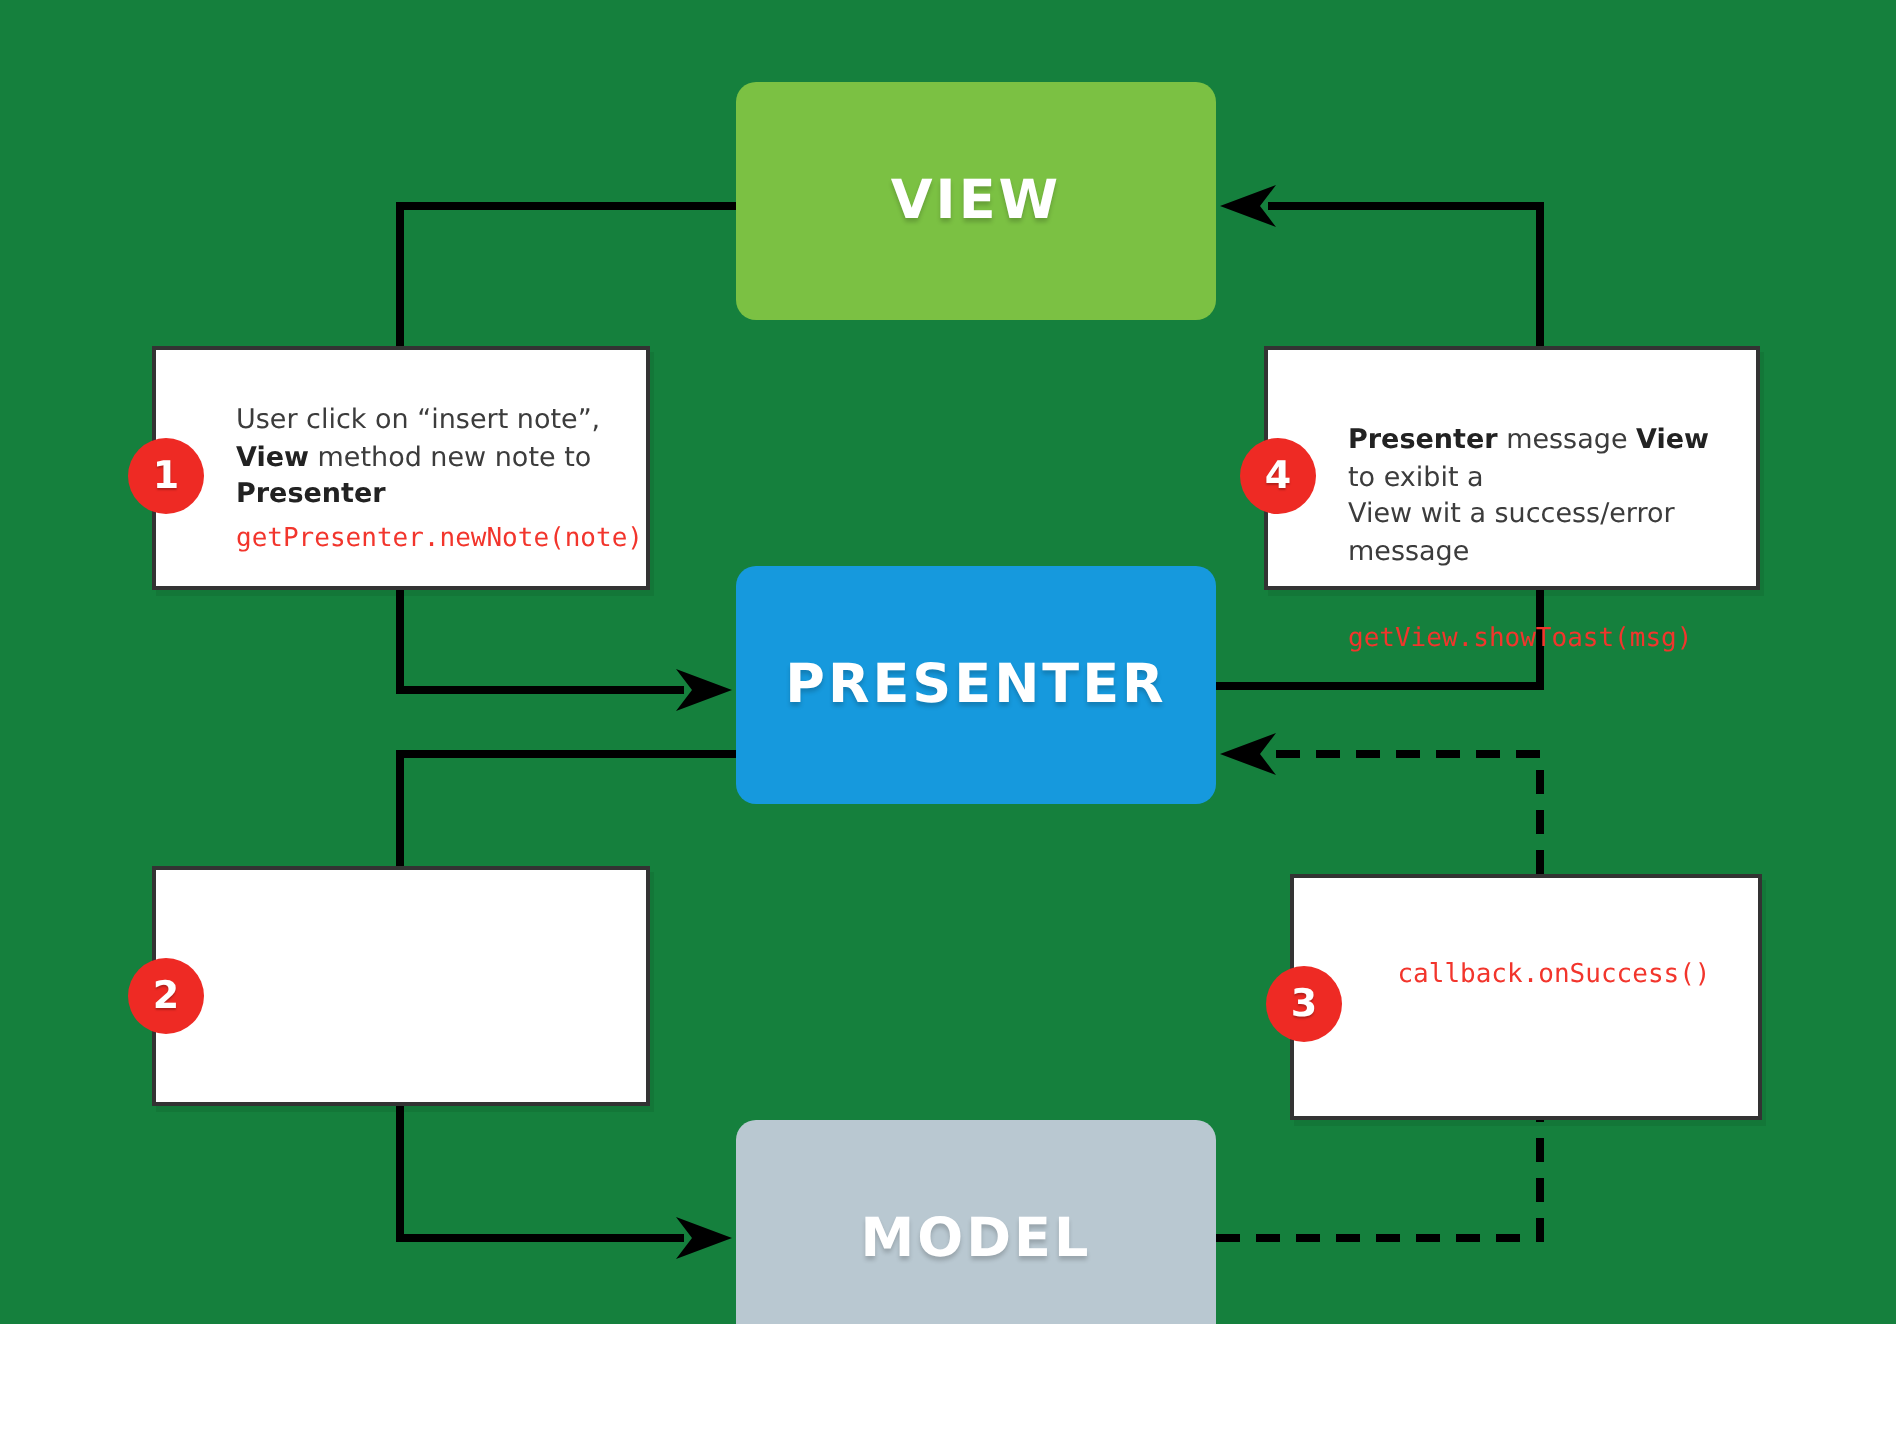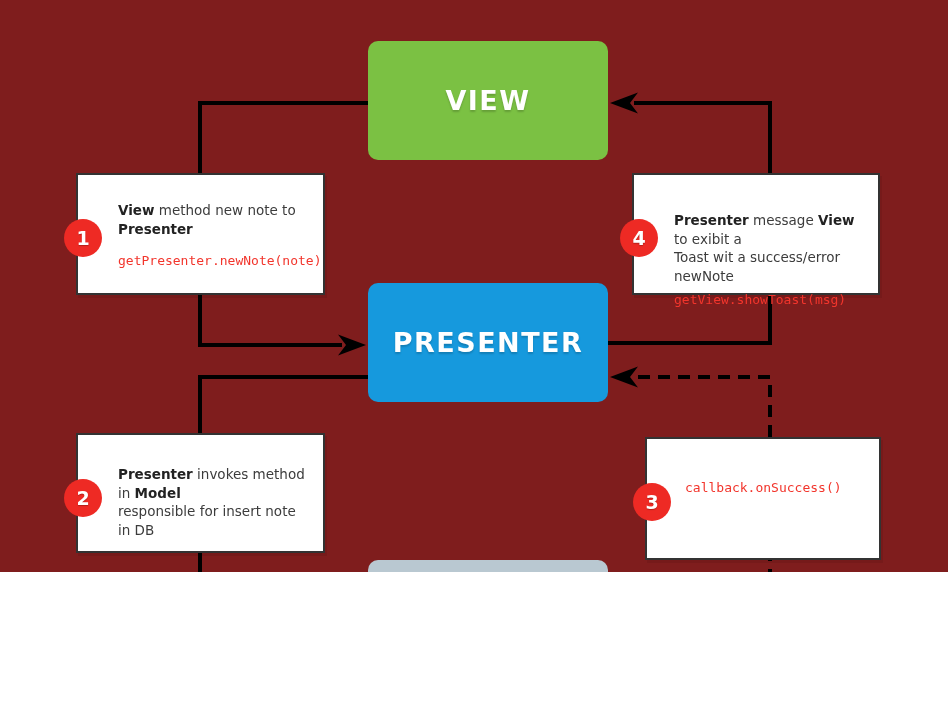--- a/index.html
+++ b/index.html
@@ -9,8 +9,8 @@
   .canvas {
     position: relative;
     width: 948px;
-    height: 572px;
-    background: #7f1d1d;
+    height: 662px;
+    background: #15803d;
     overflow: hidden;
   }
 

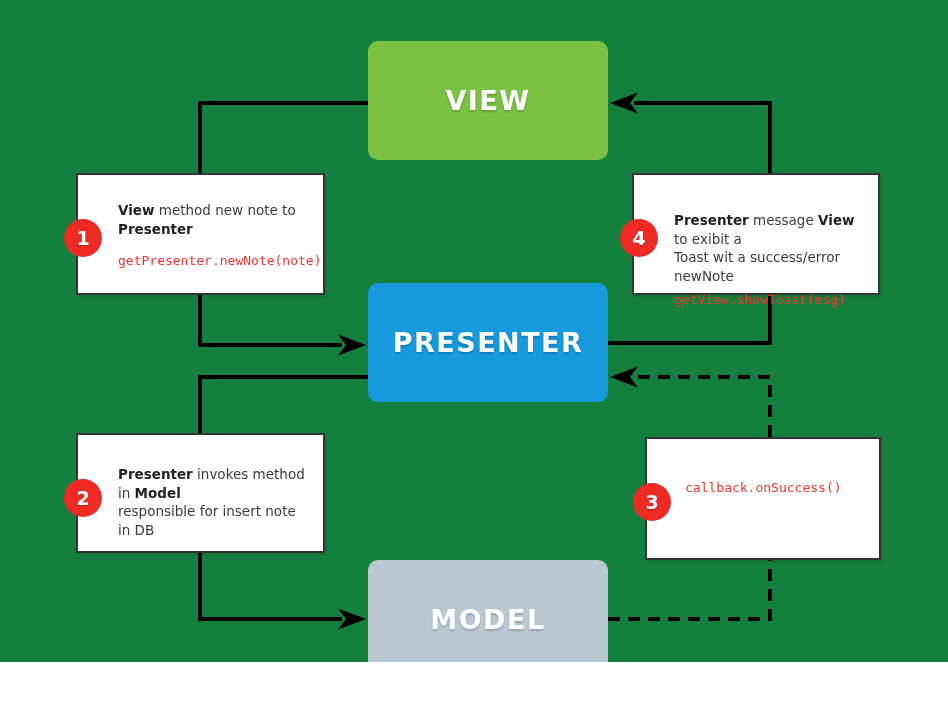--- a/index.html
+++ b/index.html
@@ -156,7 +156,8 @@
 
   <div class="note" id="note-1">
     <div class="badge">1</div>
-    <div class="desc"><b>View</b><span> method new note to </span><b>Presenter</b></div>
+    <div class="desc"><span>User click on “insert note”,
+</span><b>View</b><span> method new note to </span><b>Presenter</b></div>
     <div class="code">getPresenter.newNote(note)</div>
   </div>
 

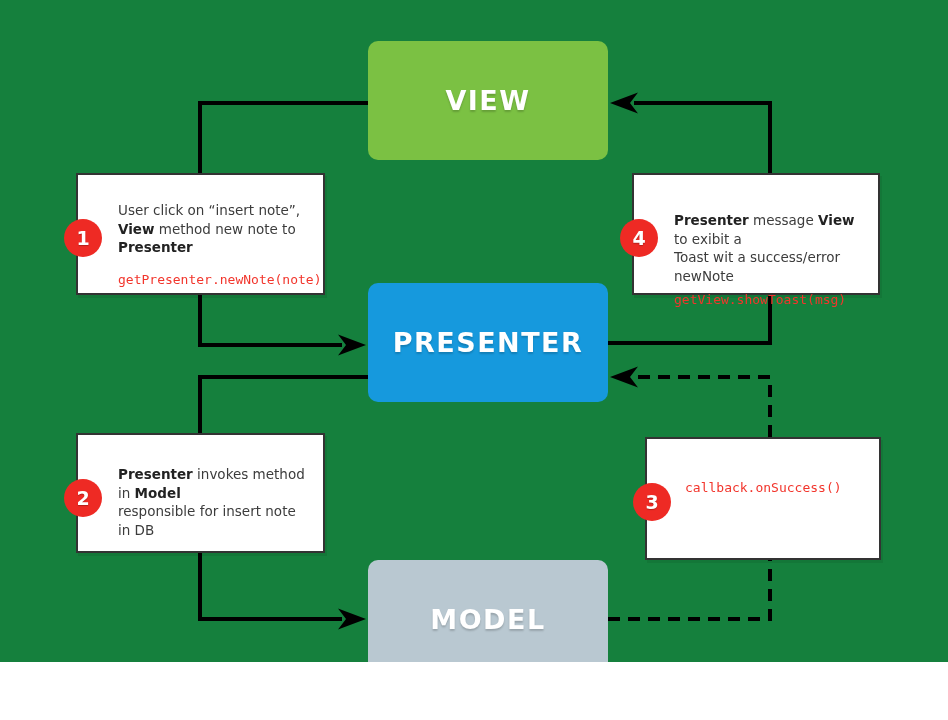--- a/index.html
+++ b/index.html
@@ -175,7 +175,7 @@
   <div class="note" id="note-4">
     <div class="badge">4</div>
     <div class="desc"><b>Presenter</b><span> message </span><b>View</b><span> to exibit a
-Toast wit a success/error newNote</span></div>
+View wit a success/error message</span></div>
     <div class="code">getView.showToast(msg)</div>
   </div>
 

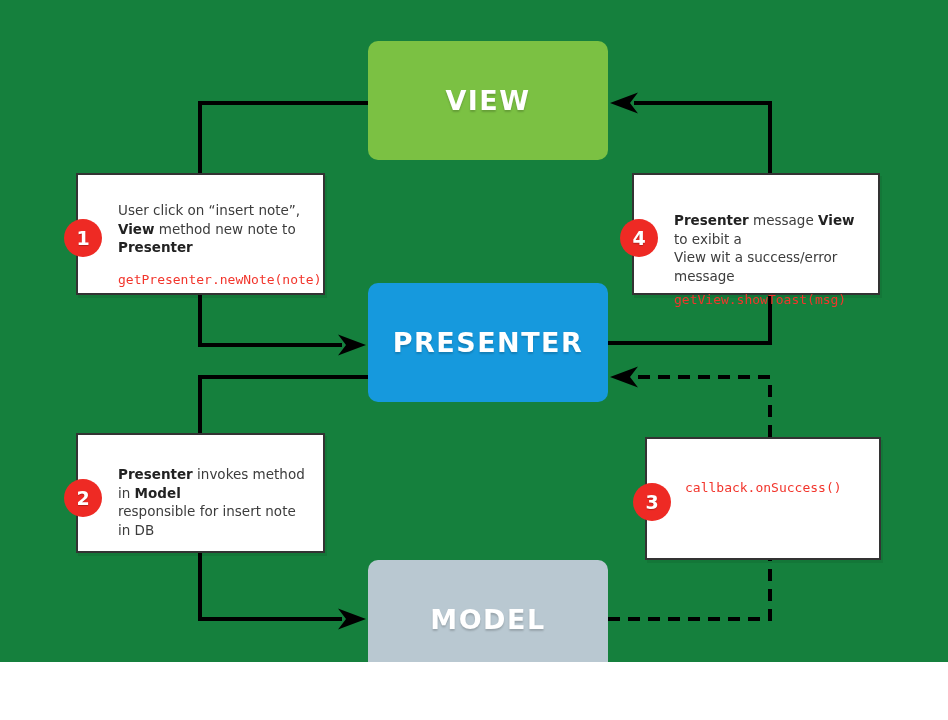--- a/index.html
+++ b/index.html
@@ -67,7 +67,7 @@
     font-family: "DejaVu Sans Mono", "Liberation Mono", monospace;
     font-size: 13px;
     color: #f2352c;
-    margin-top: 15px;
+    margin-top: 5px;
     white-space: nowrap;
   }
   #note-4 .code { margin-top: 6px; }

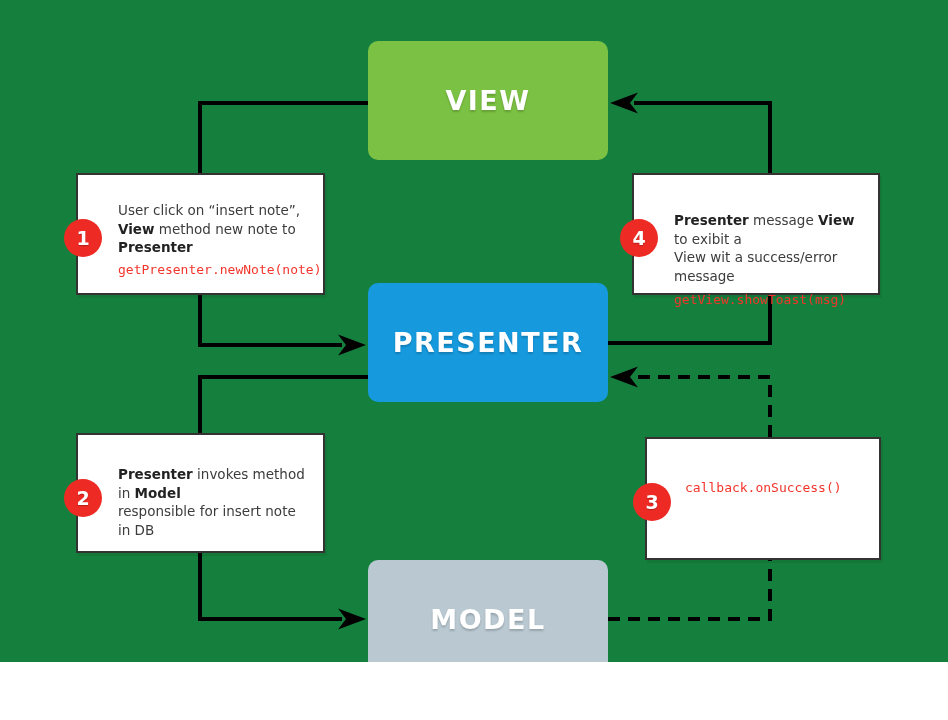--- a/index.html
+++ b/index.html
@@ -70,7 +70,7 @@
     margin-top: 5px;
     white-space: nowrap;
   }
-  #note-4 .code { margin-top: 6px; }
+  #note-4 .code { margin-top: 26px; }
   #note-3 .code { margin-top: 17px; }
 
   .badge {

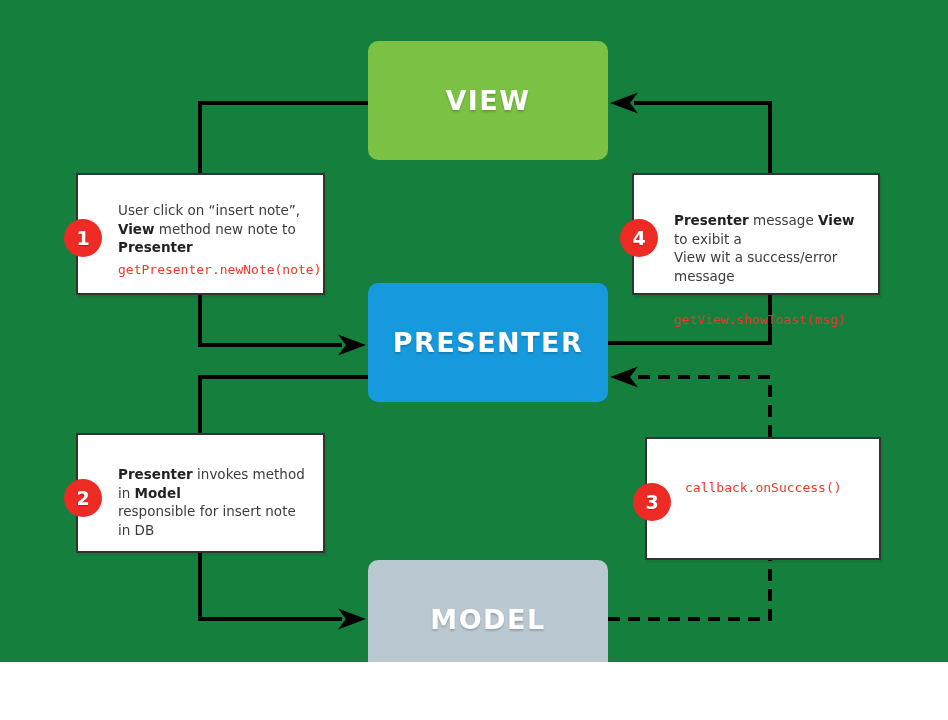--- a/index.html
+++ b/index.html
@@ -163,8 +163,6 @@
 
   <div class="note" id="note-2">
     <div class="badge">2</div>
-    <div class="desc"><b>Presenter</b><span> invokes method in </span><b>Model</b><span>
-responsible for insert note in DB</span></div>
   </div>
 
   <div class="note" id="note-3">

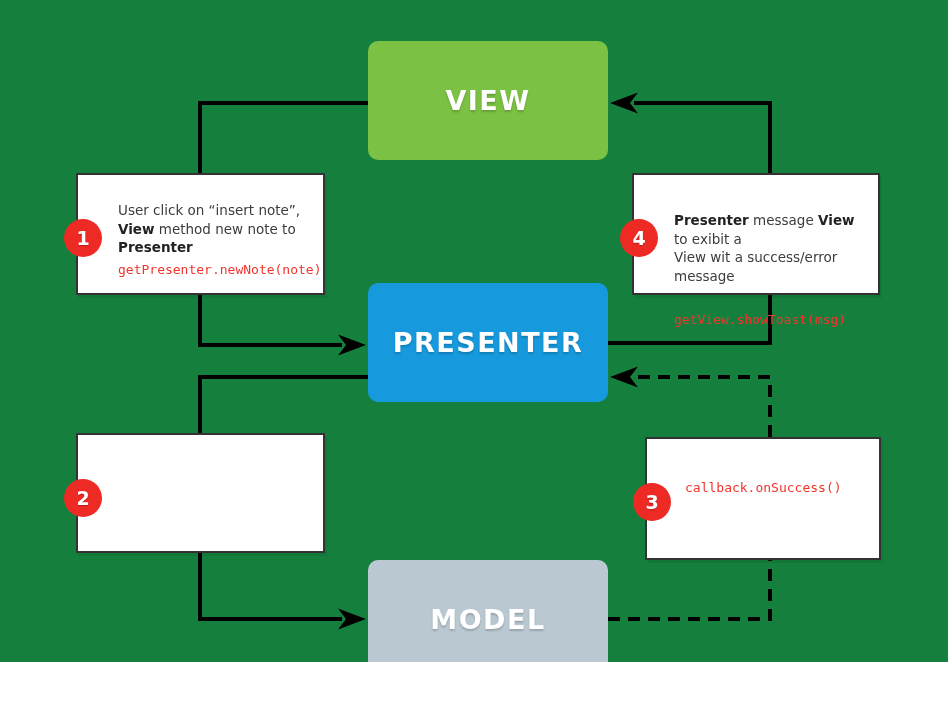--- a/index.html
+++ b/index.html
@@ -71,7 +71,7 @@
     white-space: nowrap;
   }
   #note-4 .code { margin-top: 26px; }
-  #note-3 .code { margin-top: 17px; }
+  #note-3 .code { margin-top: 17px; text-align: center; }
 
   .badge {
     position: absolute;

